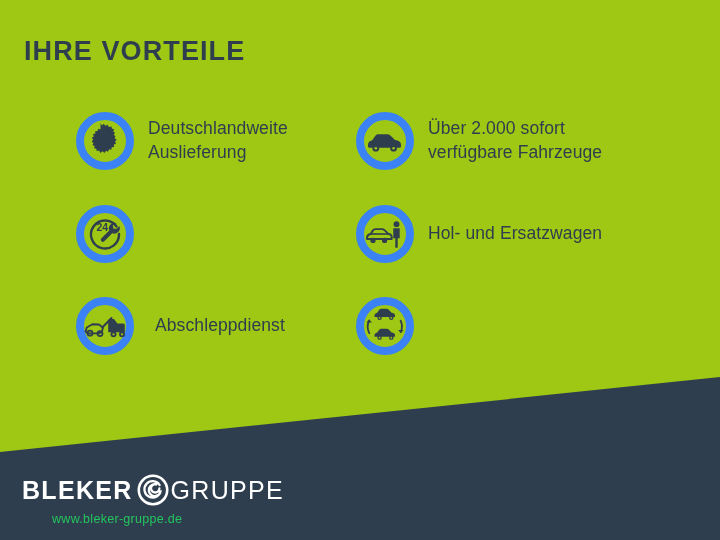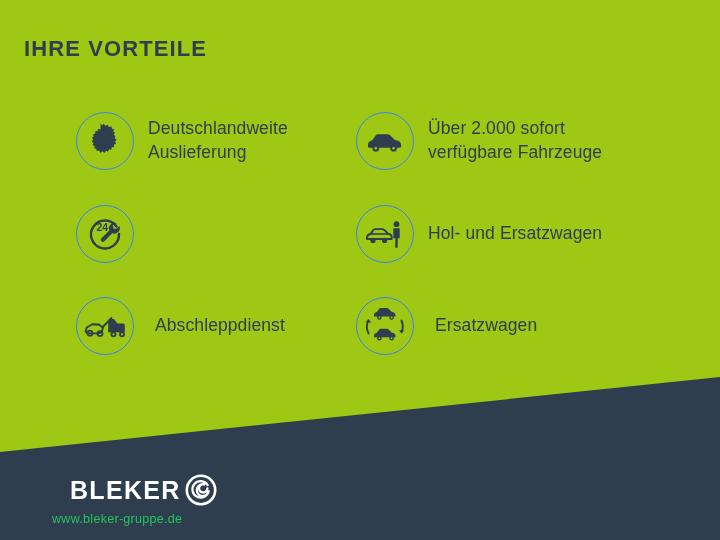--- a/index.html
+++ b/index.html
@@ -39,7 +39,7 @@
     position: absolute;
     left: 24px;
     top: 38px;
-    font-size: 22px;
+    font-size: 27px;
     font-weight: bold;
     letter-spacing: 1.1px;
     color: #2f3e4e;

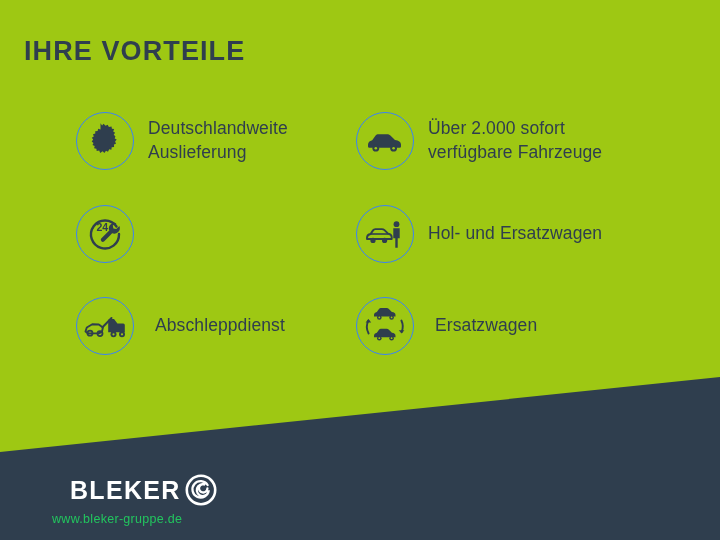--- a/index.html
+++ b/index.html
@@ -78,7 +78,7 @@
     flex: 0 0 auto;
     width: 58px;
     height: 58px;
-    border: 1px solid #3b82f6;
+    border: 8px solid #3b82f6;
     border-radius: 50%;
     box-sizing: border-box;
     display: flex;

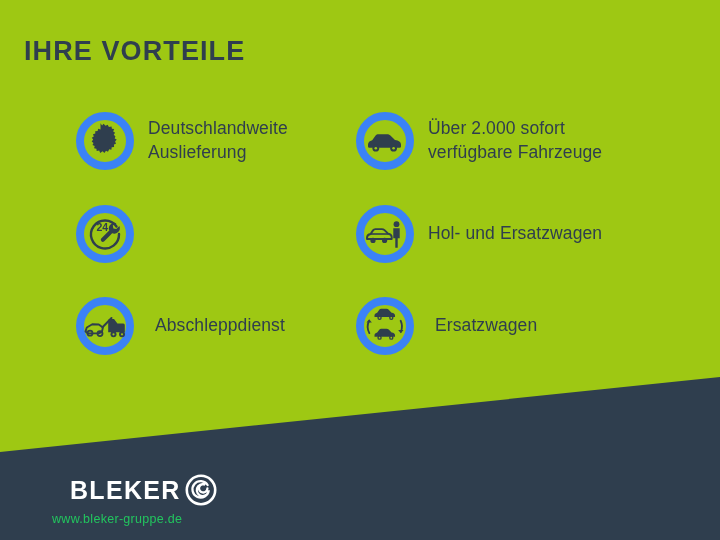--- a/index.html
+++ b/index.html
@@ -265,7 +265,6 @@
             <path d="M38.6 28.6 l-2.8 -3.4 h5.6 z" fill="#2f3e4e"></path>
           </svg>
         </span>
-        <span class="benefit-label">Ersatzwagen</span>
       </div>
 
     </div>

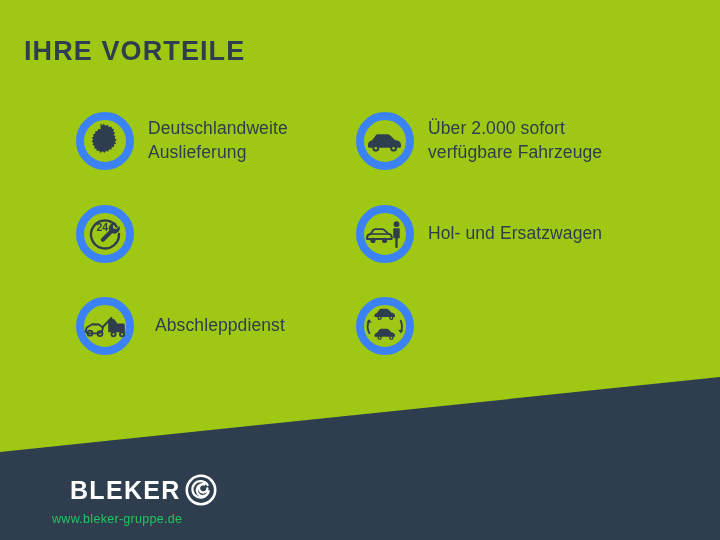--- a/index.html
+++ b/index.html
@@ -107,7 +107,6 @@
     align-items: center;
     gap: 0px;
     color: #ffffff;
-    margin-left: 48px;
   }
   .logo-bleker {
     font-size: 25px;

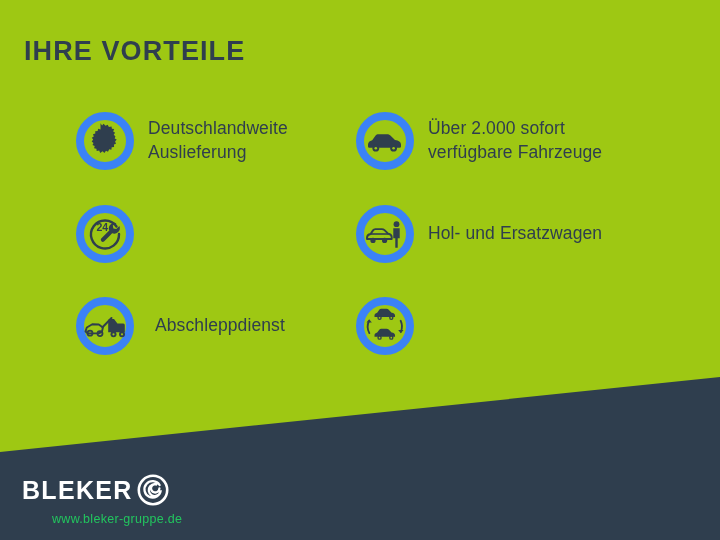--- a/index.html
+++ b/index.html
@@ -278,6 +278,7 @@
           <path d="M23.6 12.0 a8.2 8.2 0 1 0 1.2 5.2 a6.0 6.0 0 1 1 -3.6 -5.6 a4.2 4.2 0 1 0 2.2 3.9" fill="none" stroke="#ffffff" stroke-width="2.3" stroke-linecap="round"></path>
         </svg>
       </span>
+      <span class="logo-gruppe">GRUPPE</span>
     </div>
     <div class="logo-url">www.bleker-gruppe.de</div>
   </div>

